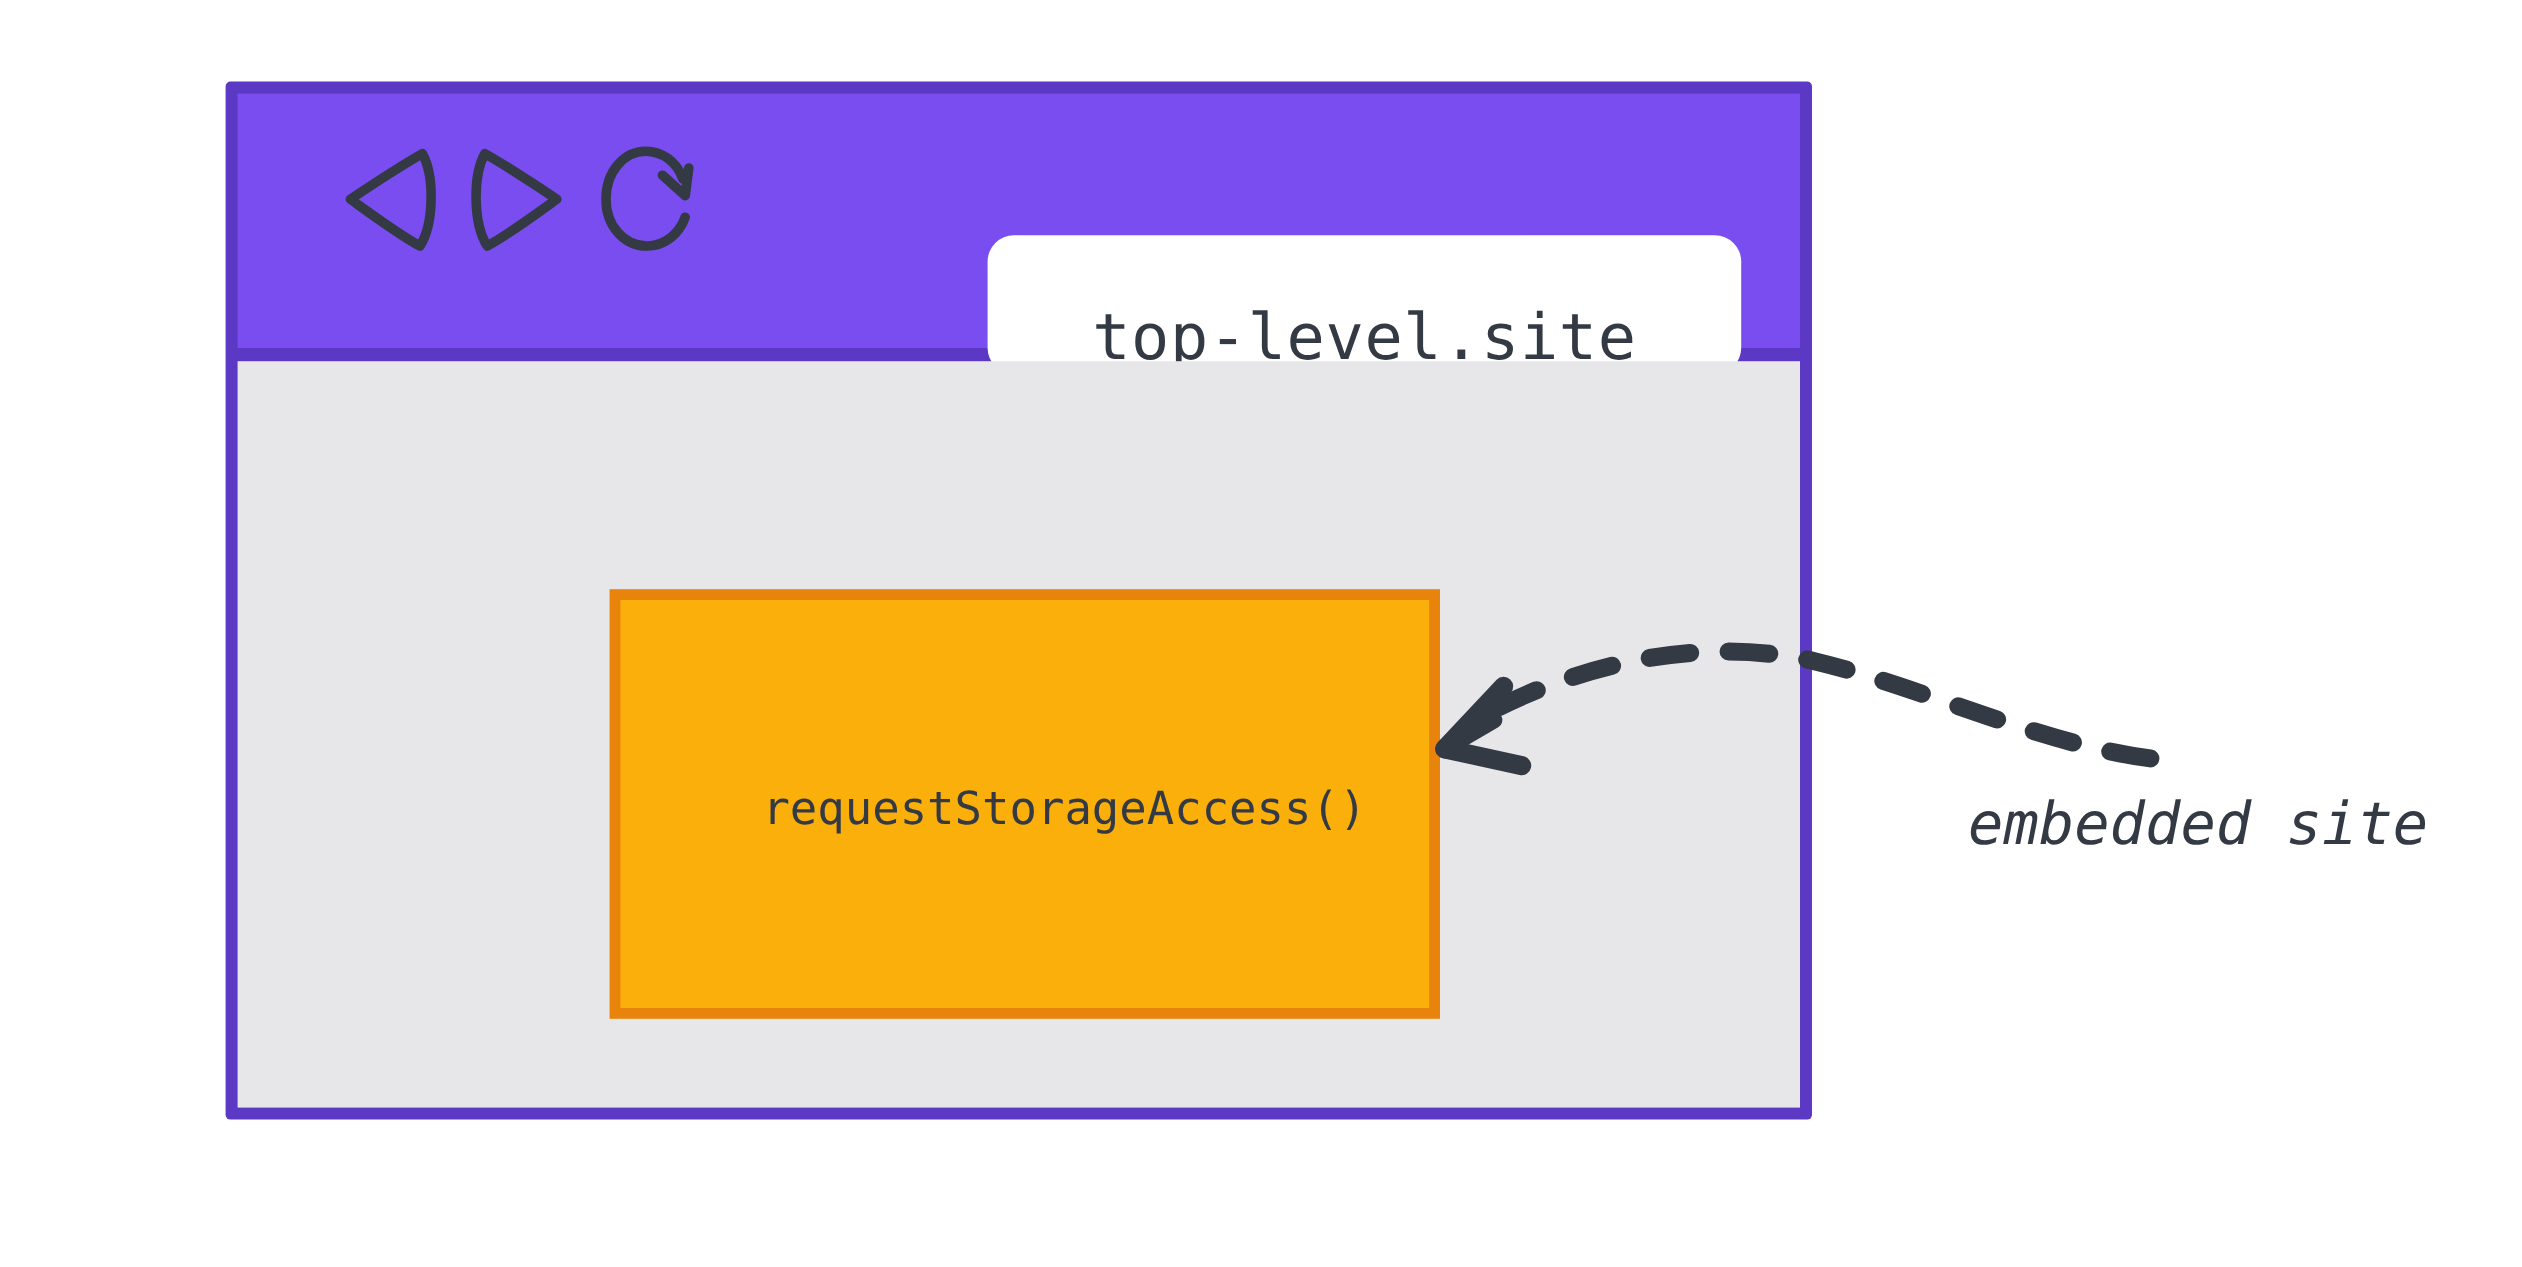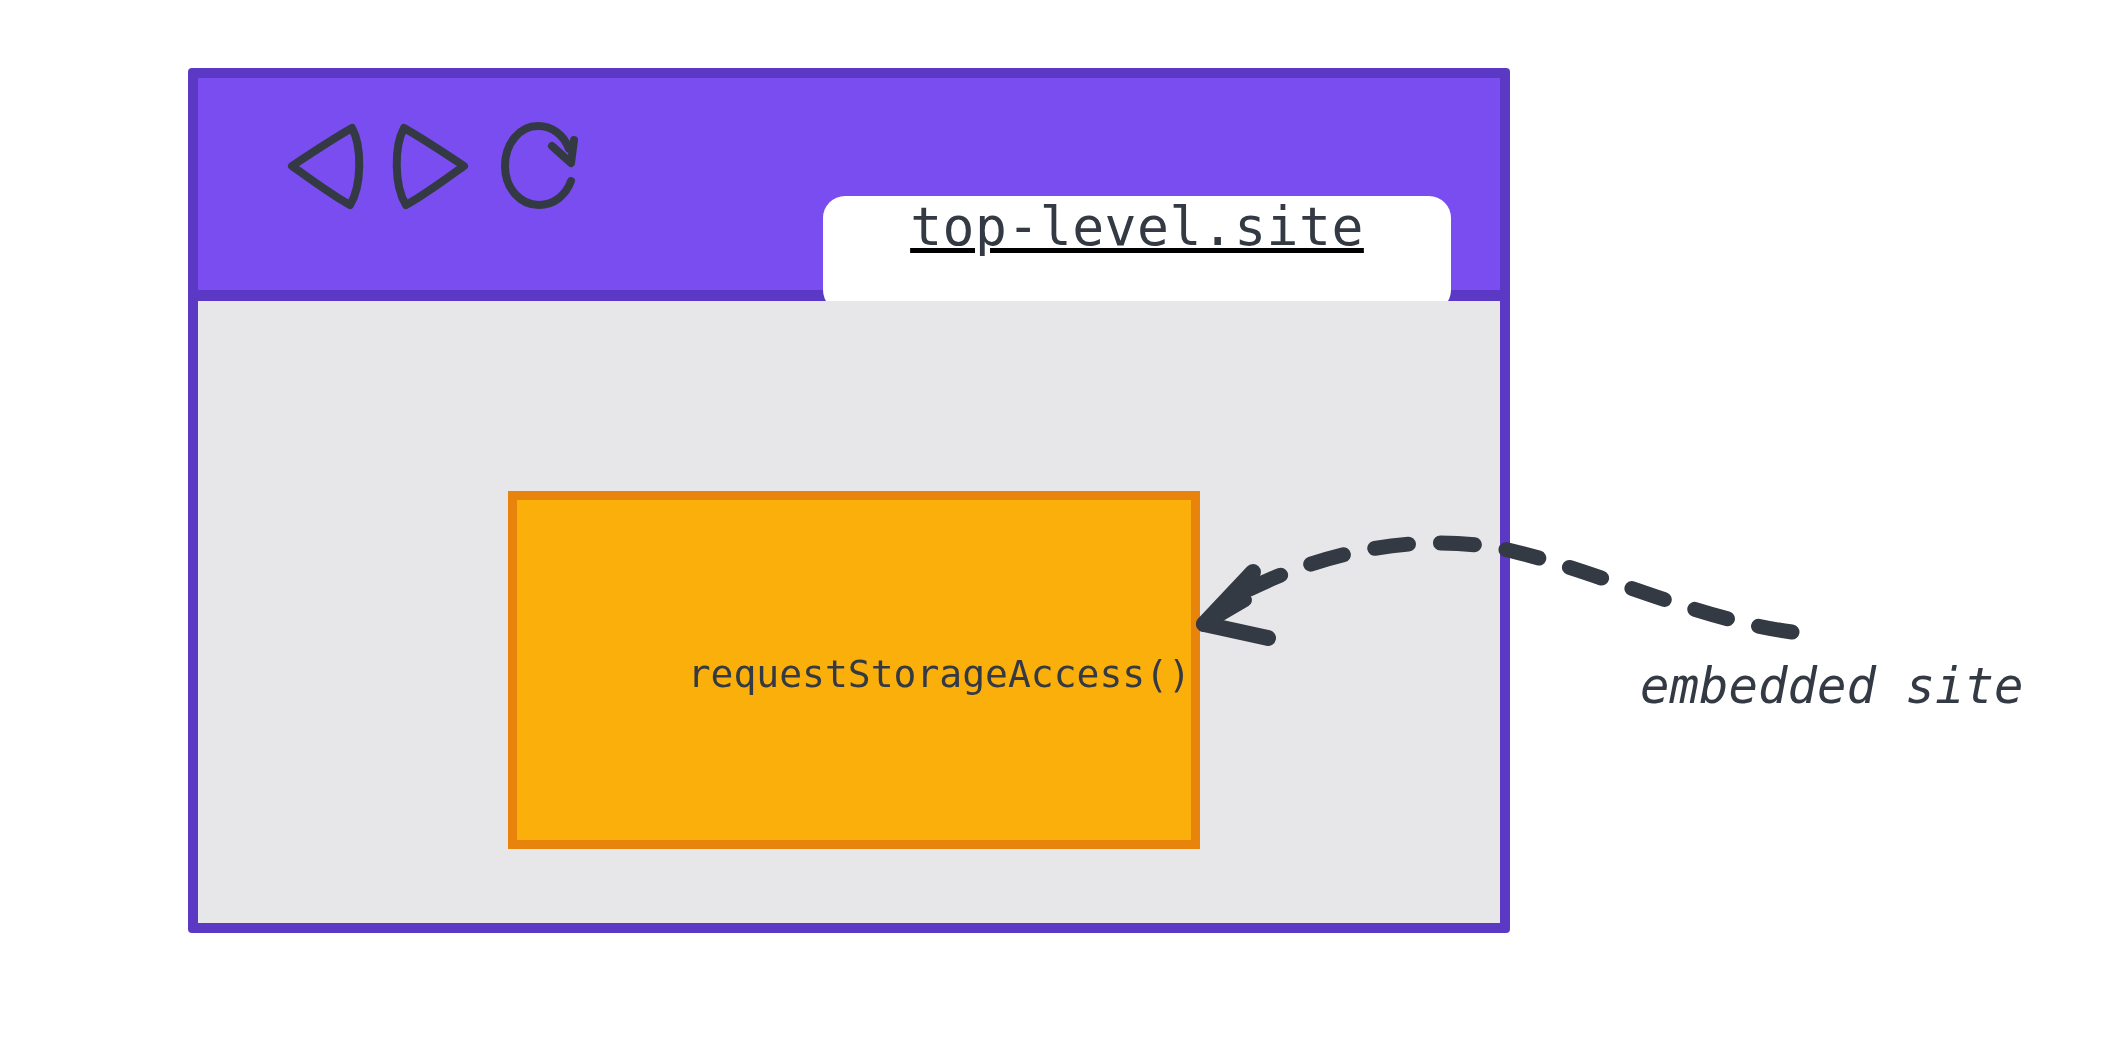--- a/index.html
+++ b/index.html
@@ -88,7 +88,7 @@
     background: #ffffff;
     border-radius: 22px;
     display: flex;
-    align-items: flex-start;
+    align-items: flex-end;
     justify-content: center;
     text-decoration: underline;
   }

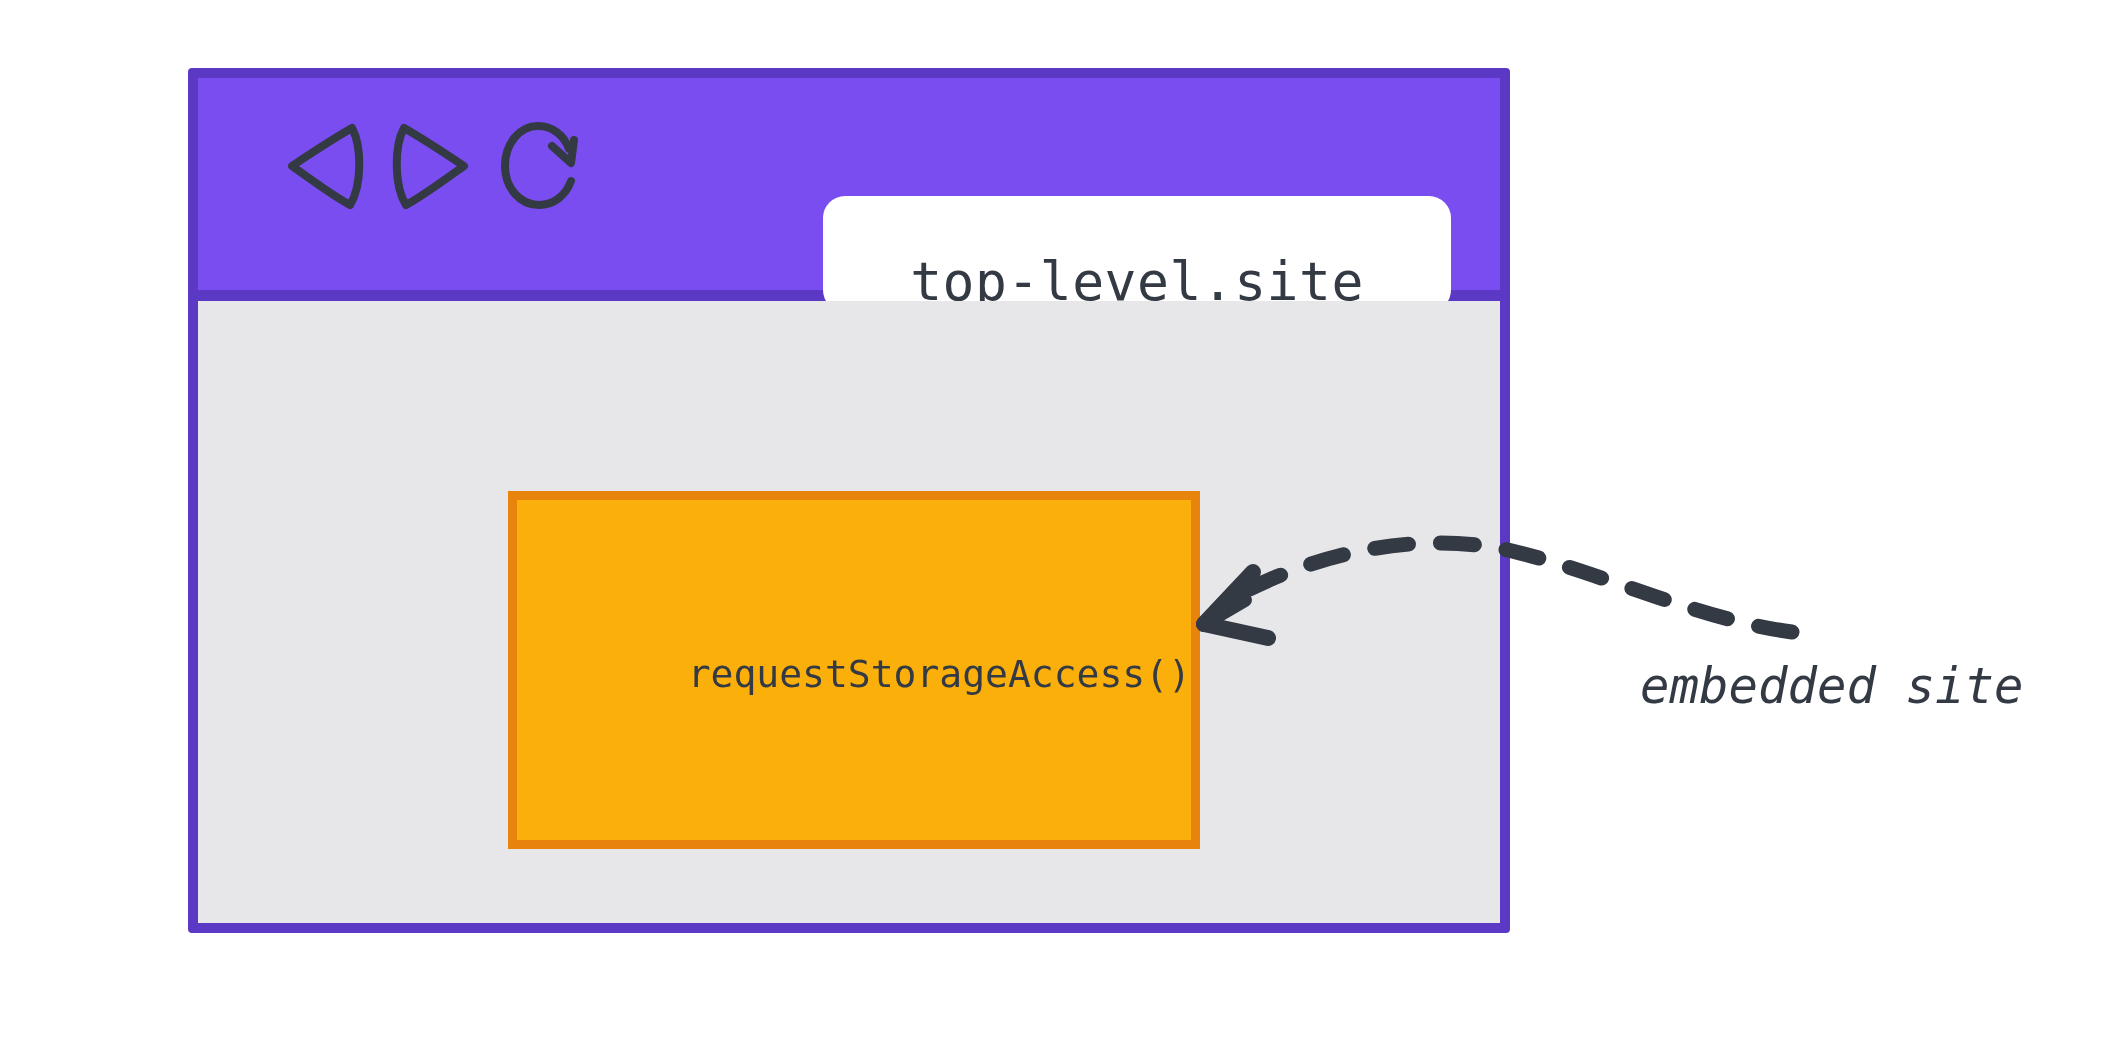--- a/index.html
+++ b/index.html
@@ -120,7 +120,7 @@
     background: #FBAF0B;
     display: flex;
     align-items: center;
-    justify-content: flex-end;
+    justify-content: center;
     box-sizing: border-box;
   }
   .embedded-frame-label {

